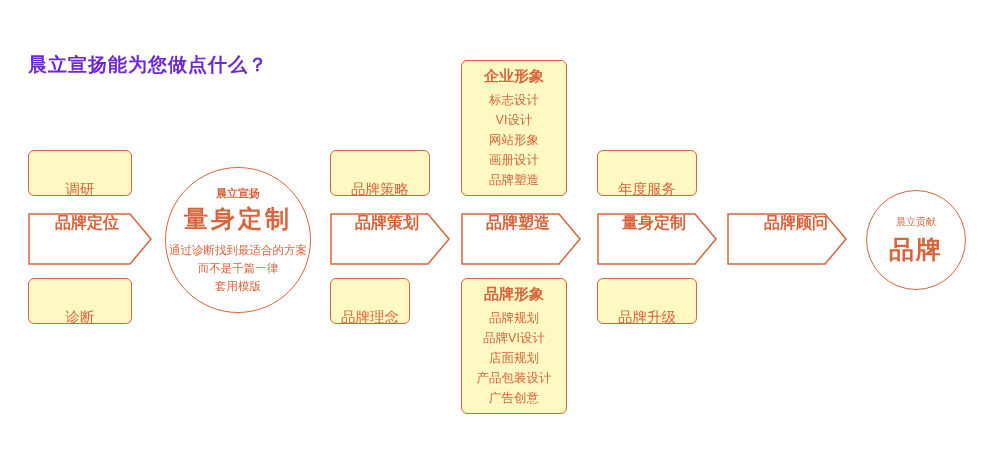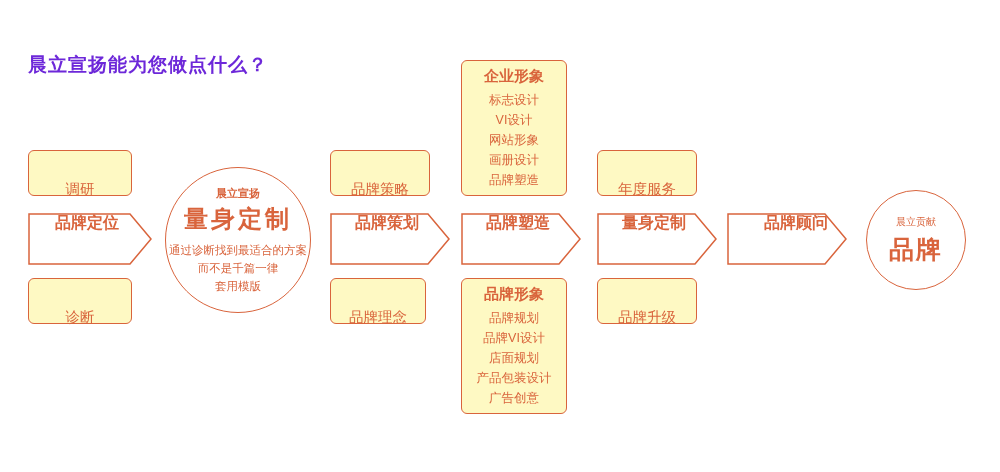--- a/index.html
+++ b/index.html
@@ -107,7 +107,7 @@
     <span class="lbl">品牌策划</span>
   </div>
 
-  <div class="box" style="left:330px;top:278px;width:96px;height:46px;">
+  <div class="box" style="left:330px;top:278px;width:80px;height:46px;">
     <span class="single">品牌理念</span>
   </div>
 

